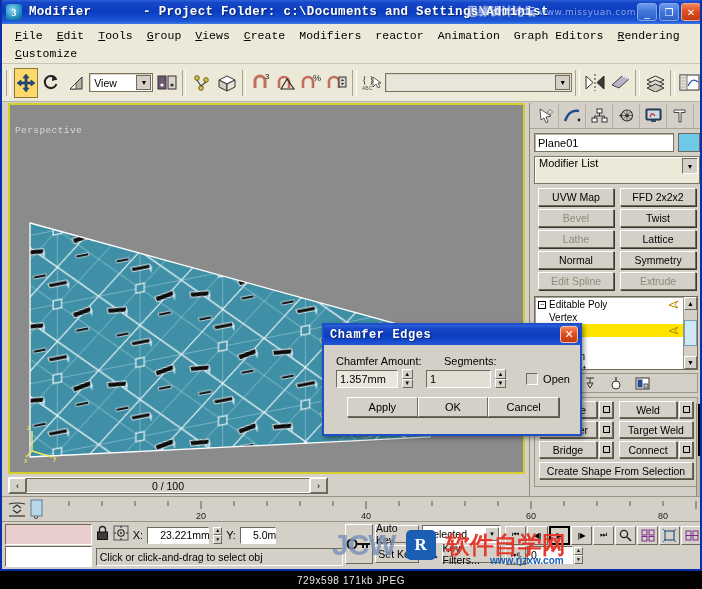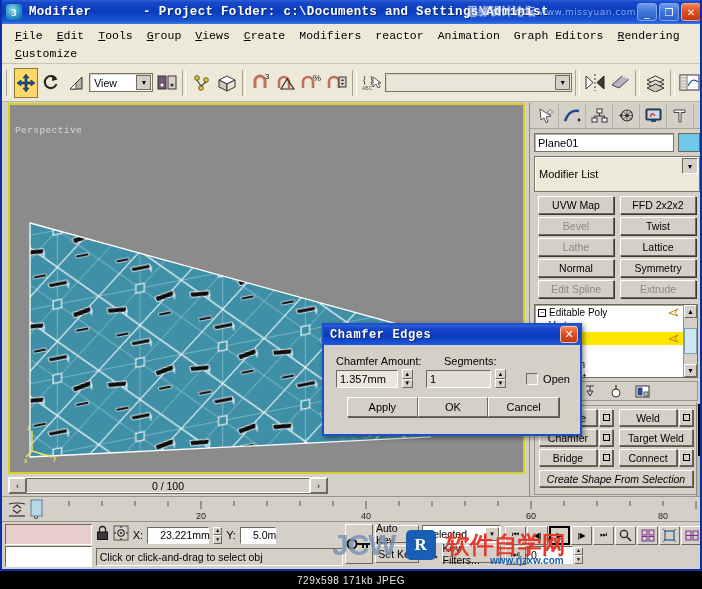--- a/index.html
+++ b/index.html
@@ -193,10 +193,10 @@
     width: 22px; height: 19px; border: 1px solid #6e6a5a; background: #6ec8e8;
   }
   .cp-modlist {
-    margin: 2px 4px 0 4px; height: 36px;
+    margin: 2px 4px 0 4px; height: 28px;
     background: #ece9d8; border: 1px solid #7a7563;
     box-shadow: inset 1px 1px 0 #fff;
-    display: flex; align-items: center;
+    display: flex; align-items: flex-start;
     font-size: 11px; padding-left: 4px; position: relative;
   }
   .cp-modlist .arrow {

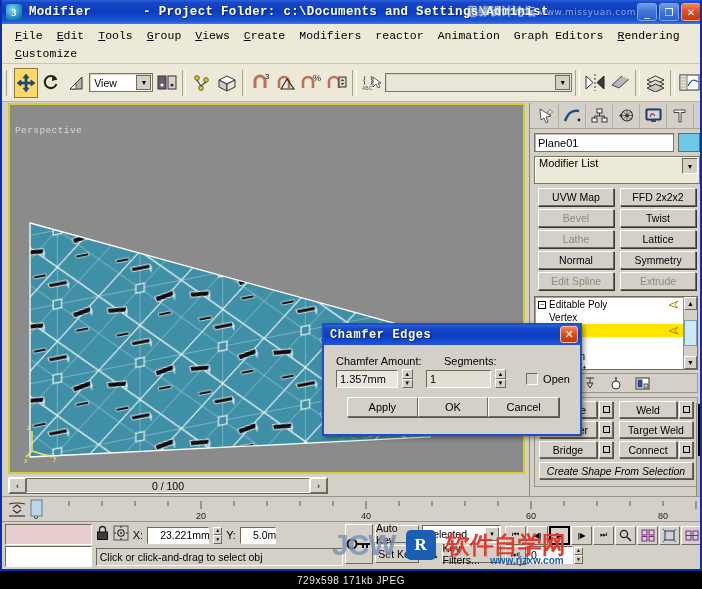--- a/index.html
+++ b/index.html
@@ -296,7 +296,6 @@
     box-shadow: 1px 1px 0 #57544a;
     display: flex; align-items: center; justify-content: center;
     font-family: "Liberation Sans", sans-serif;
-    font-style: italic;
   }
   .cp-vscroll {
     position: absolute; right: 0; top: 300px; width: 8px; height: 112px;

